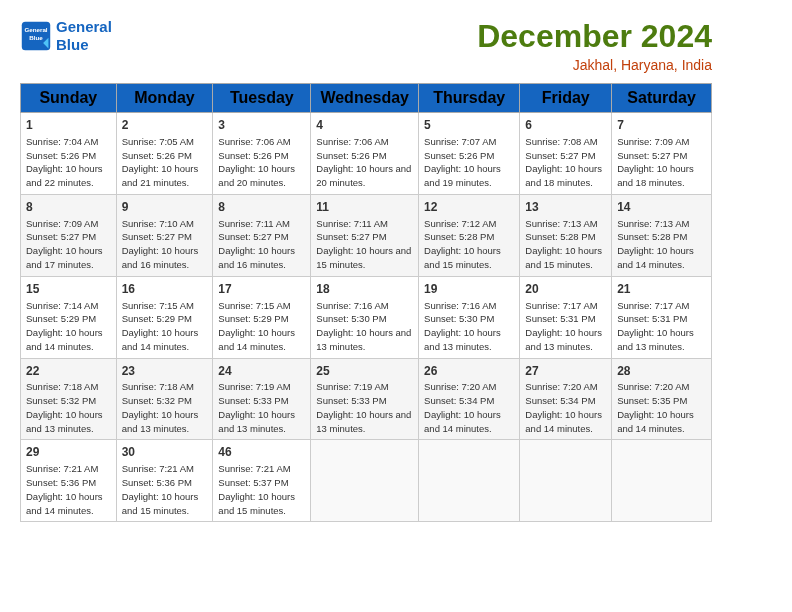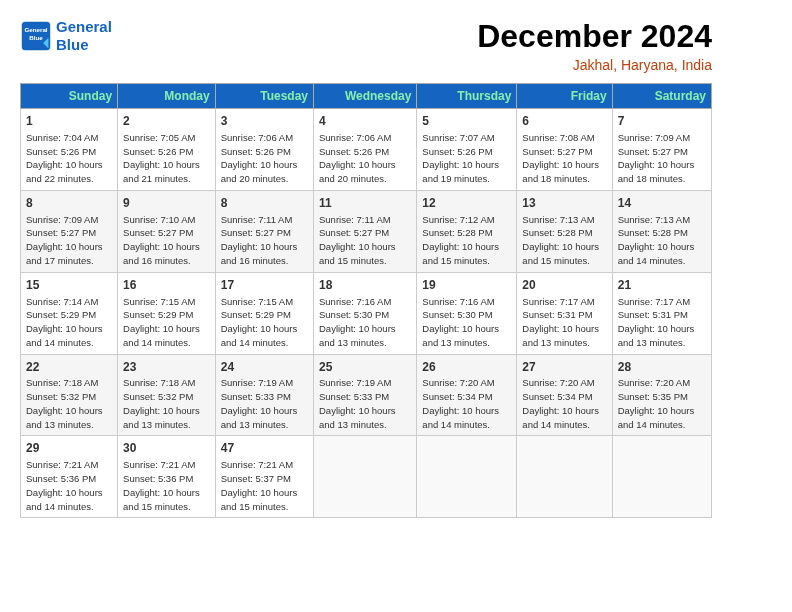--- a/index.html
+++ b/index.html
@@ -46,7 +46,7 @@
     .month-title {
       font-size: 32px;
       font-weight: bold;
-      color: #000000;
+      color: #4d7c0f;
     }
     .location {
       font-size: 14px;

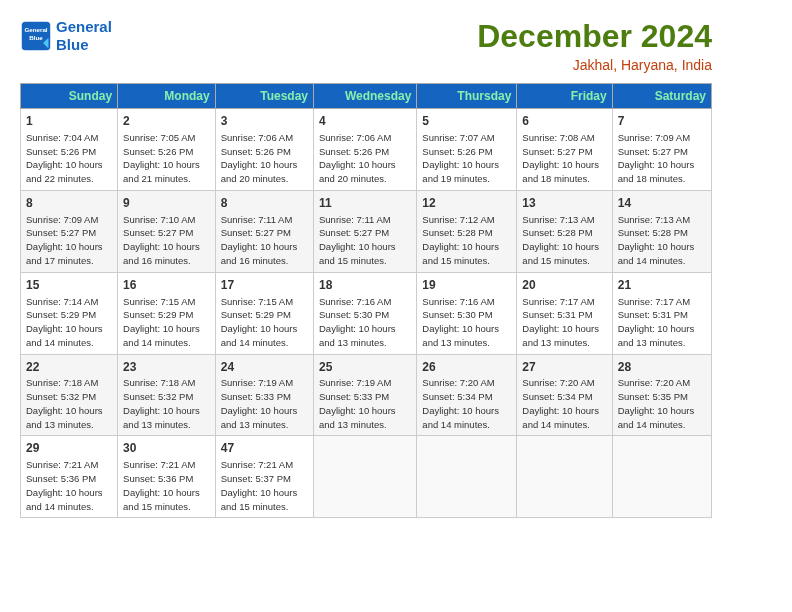--- a/index.html
+++ b/index.html
@@ -60,10 +60,10 @@
     }
     thead tr th {
       background-color: #1565c0;
-      color: #86efac;
-      text-align: right;
+      color: #000000;
+      text-align: center;
       padding: 5px 5px;
-      font-size: 12px;
+      font-size: 16px;
       font-weight: bold;
       border: 1px solid #aaa;
     }

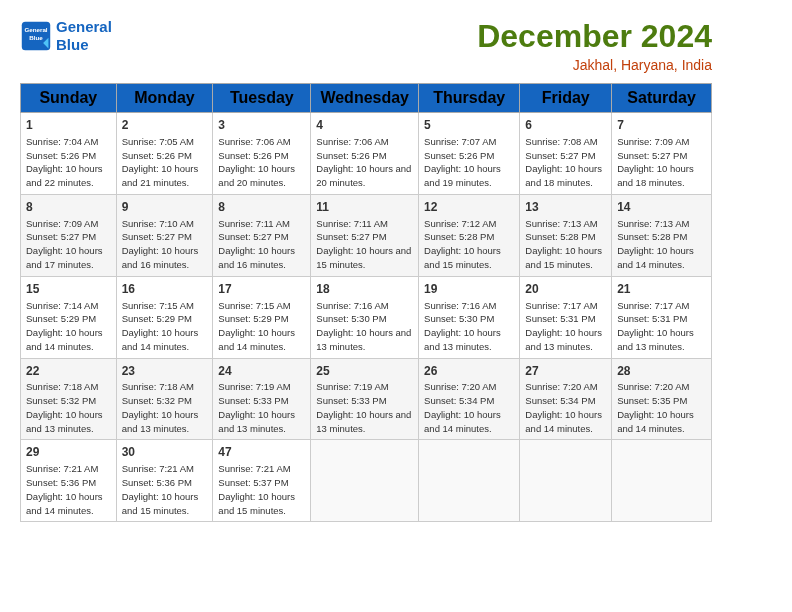--- a/index.html
+++ b/index.html
@@ -323,7 +323,7 @@
 Daylight: 10 hours and 15 minutes.</div>
           </td>
           <td>
-            <span class="day-num">47</span>
+            <span class="day-num">46</span>
             <div class="day-info" style="white-space: pre-line;">Sunrise: 7:21 AM
 Sunset: 5:37 PM
 Daylight: 10 hours and 15 minutes.</div>

